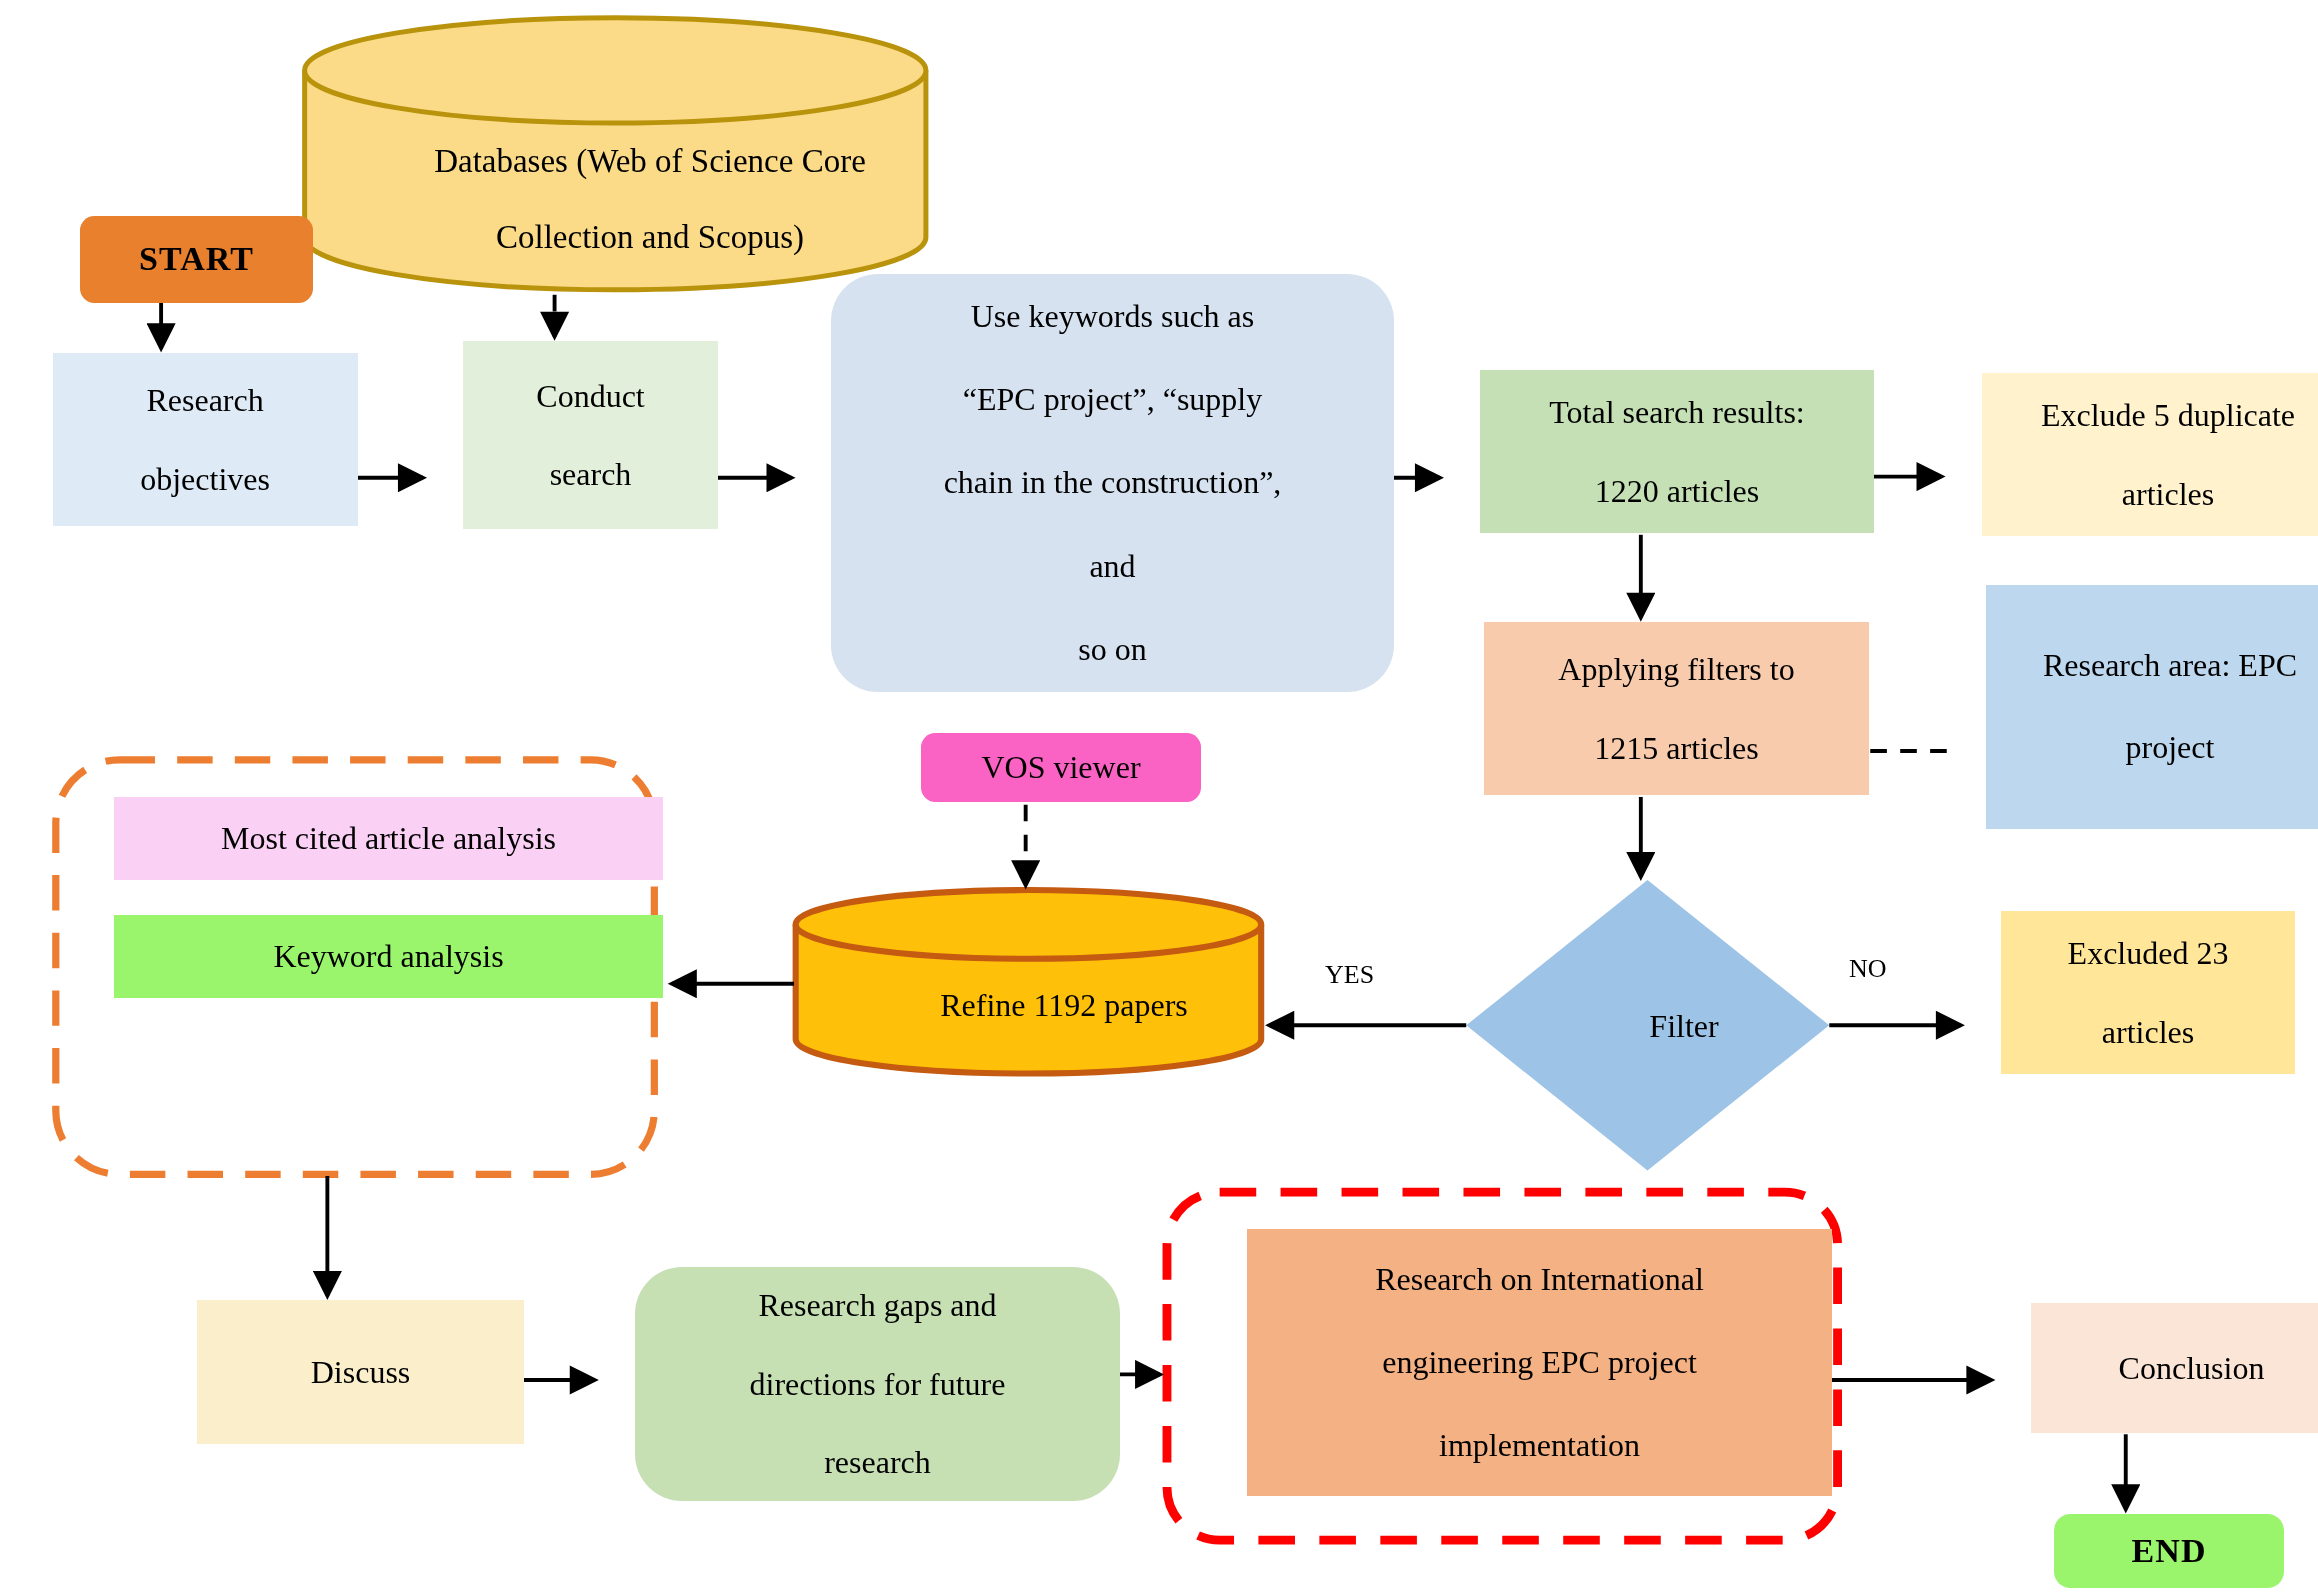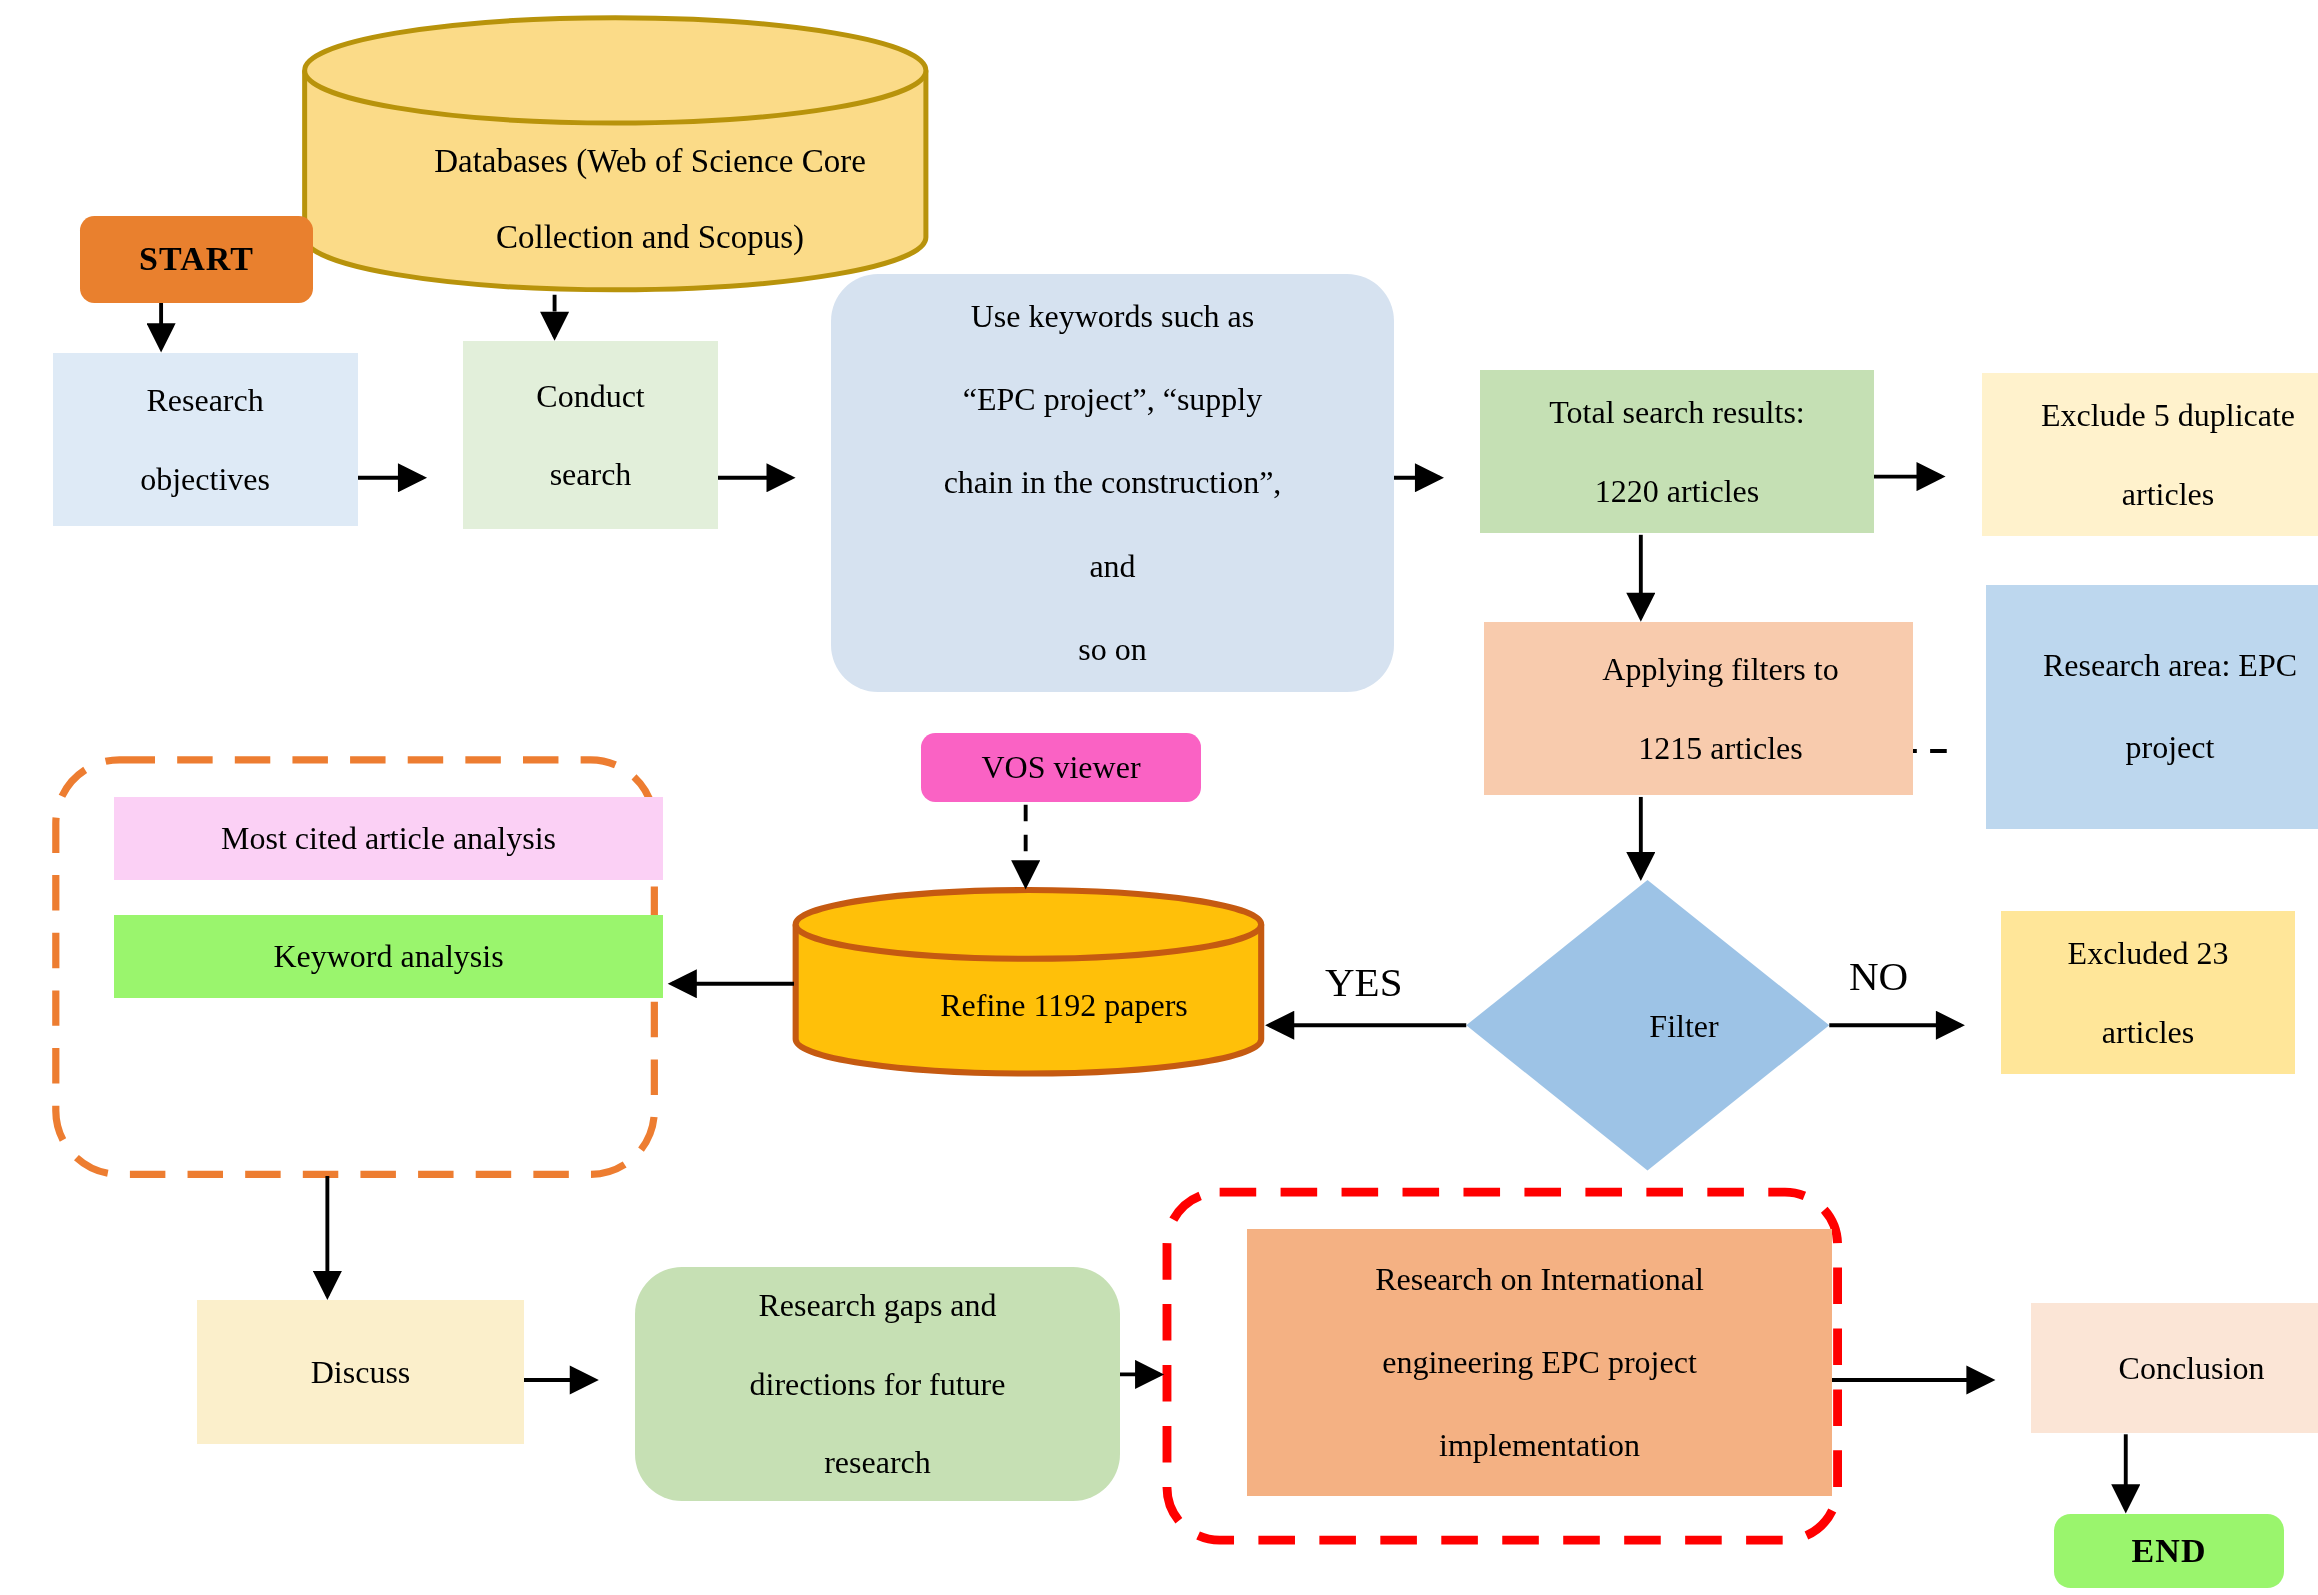--- a/index.html
+++ b/index.html
@@ -41,7 +41,7 @@
   .n-use-keywords  { left: 795px; top: 274px;  width: 563px; height: 418px; background:#D6E2F0; border-radius: 47px; line-height: 2.6; }
   .n-total-results { left: 1444px; top: 370px;  width: 394px;  height: 163px; background:#C5E0B4; }
   .n-exclude-duplicates { left: 1946px; top: 373px; width: 372px; height: 163px; background:#FFF2CC; }
-  .n-applying-filters   { left: 1448px; top: 622px; width: 385px; height: 173px; background:#F8CBAD;padding-left:44px; }
+  .n-applying-filters   { left: 1448px; top: 622px; width: 385px; height: 173px; background:#F8CBAD; }
   .n-research-area      { left: 1950px; top: 585px; width: 368px; height: 244px; background:#BDD7EE; line-height: 2.55; }
   .n-vos-viewer    { left: 885px; top: 733px; width: 280px;  height: 69px; background:#FA62C4; border-radius: 14.4px; }
   .n-refine-papers { left: 795px; top: 942px; width: 466px;  height: 127px; background: transparent; }

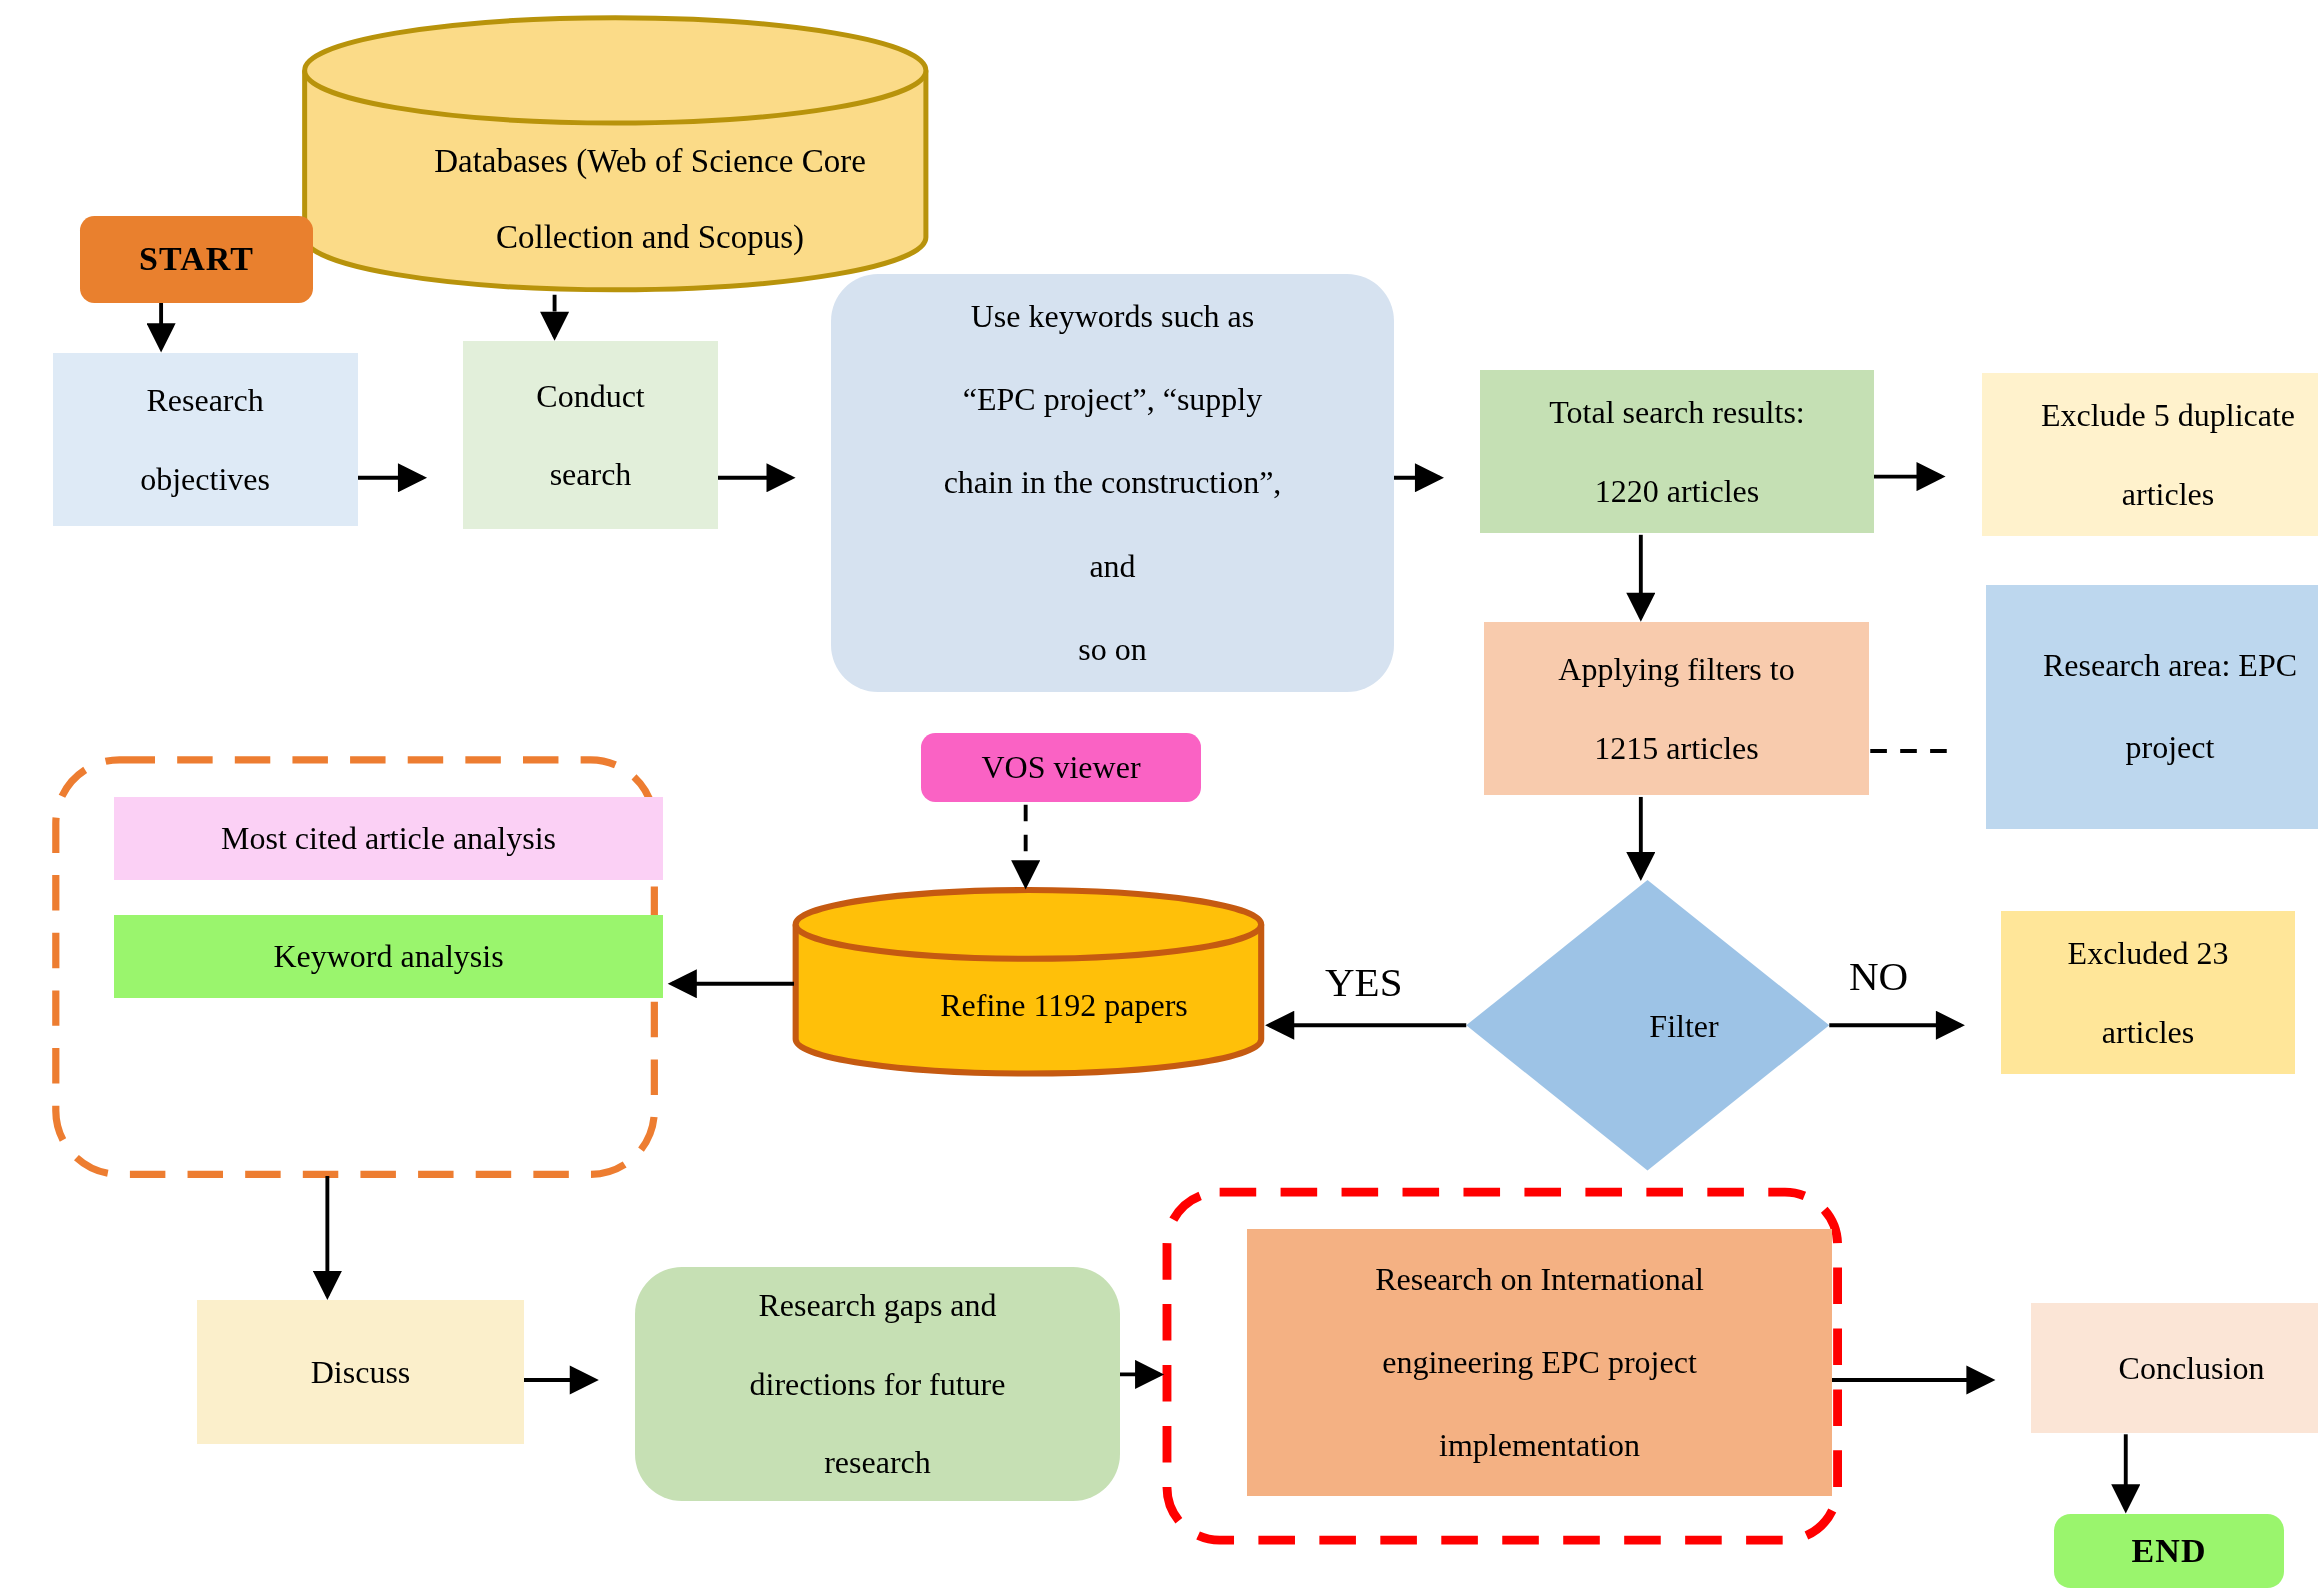--- a/index.html
+++ b/index.html
@@ -59,7 +59,7 @@
   .edge-label {
     position: absolute;
     z-index: 2;
-    font-size: 41px;
+    font-size: 26px;
     line-height: 1;
     text-align: right;
   }

